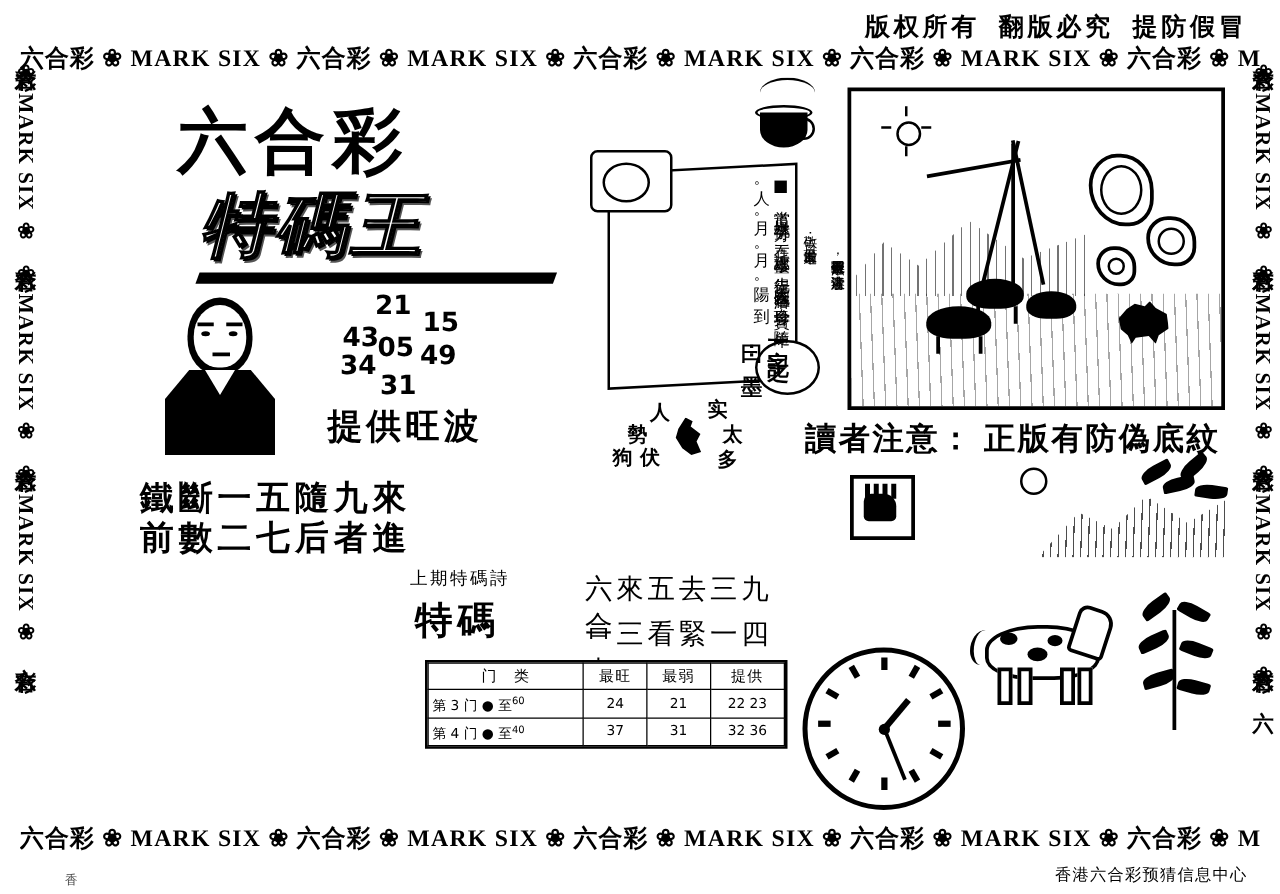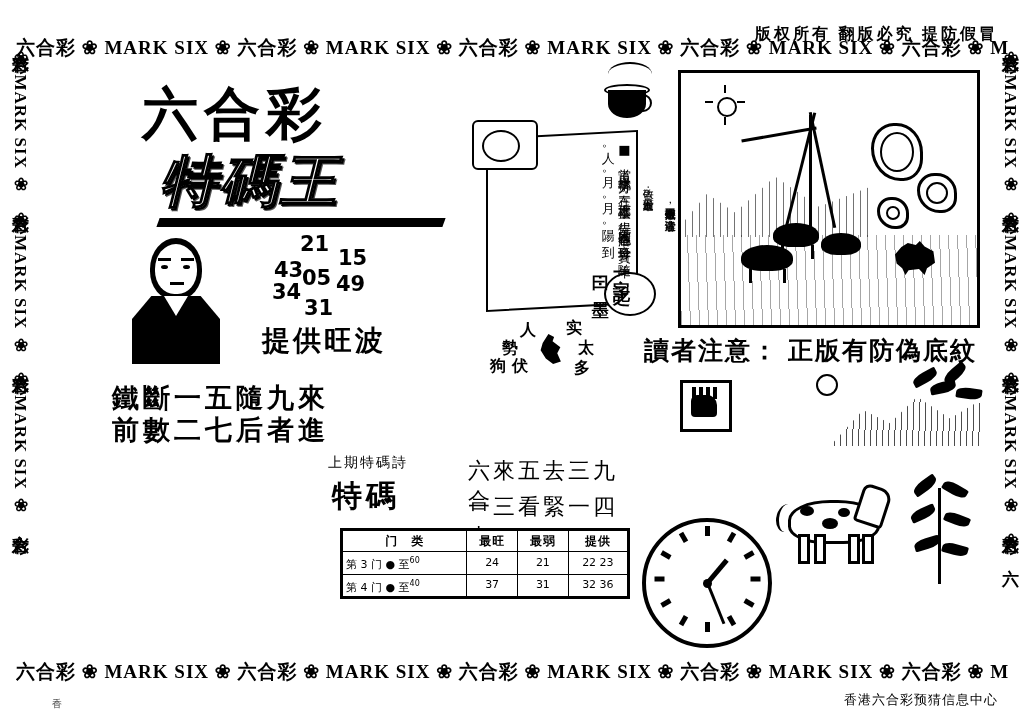--- a/index.html
+++ b/index.html
@@ -65,11 +65,11 @@
 
   .copyright {
     position: absolute;
-    top: 24px;
+    top: 8px;
     right: 26px;
-    font-family: Liberation Sans, sans-serif;
+    font-family: Liberation Mono, monospace;
     font-weight: bold;
-    font-size: 16px;
+    font-size: 20px;
     letter-spacing: 3px;
   }
 

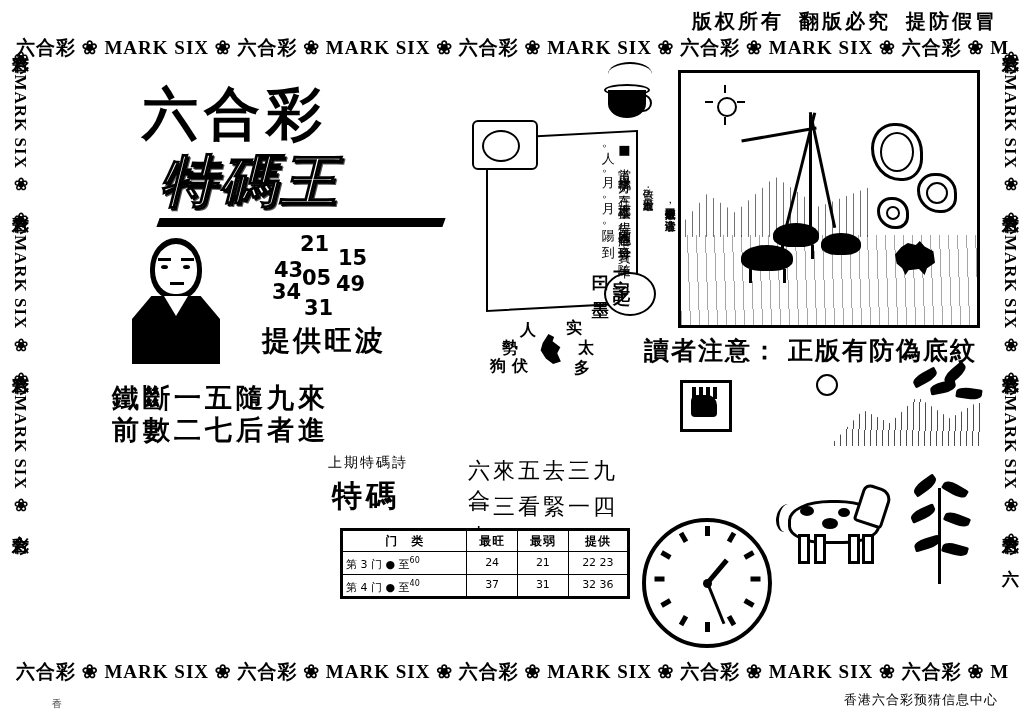--- a/index.html
+++ b/index.html
@@ -417,7 +417,7 @@
     position: absolute;
     top: 334px;
     left: 644px;
-    font-family: Liberation Sans, sans-serif;
+    font-family: Liberation Serif, serif;
     font-weight: bold;
     font-size: 25px;
     letter-spacing: 2px;

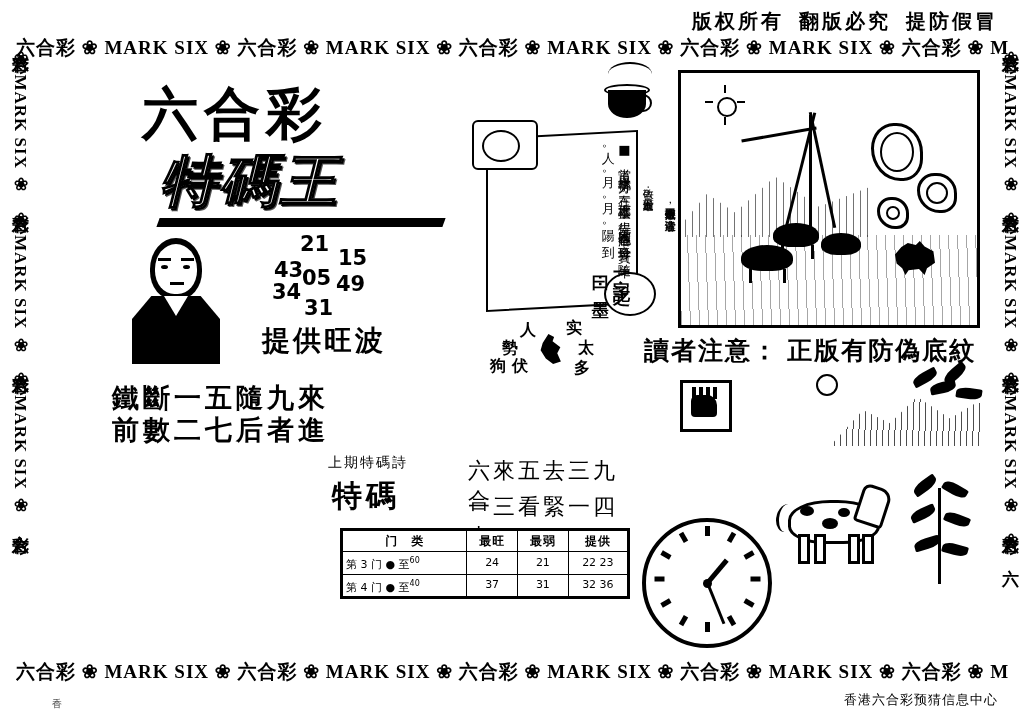--- a/index.html
+++ b/index.html
@@ -604,7 +604,7 @@
     height: 16px;
     line-height: 14px;
   }
-  table.main-table th { font-weight: bold; font-size: 12px; letter-spacing: 1px; }
+  table.main-table th { font-weight: normal; font-size: 12px; letter-spacing: 1px; }
   table.main-table td.rowhead {
     text-align: left;
     font-size: 11px;

